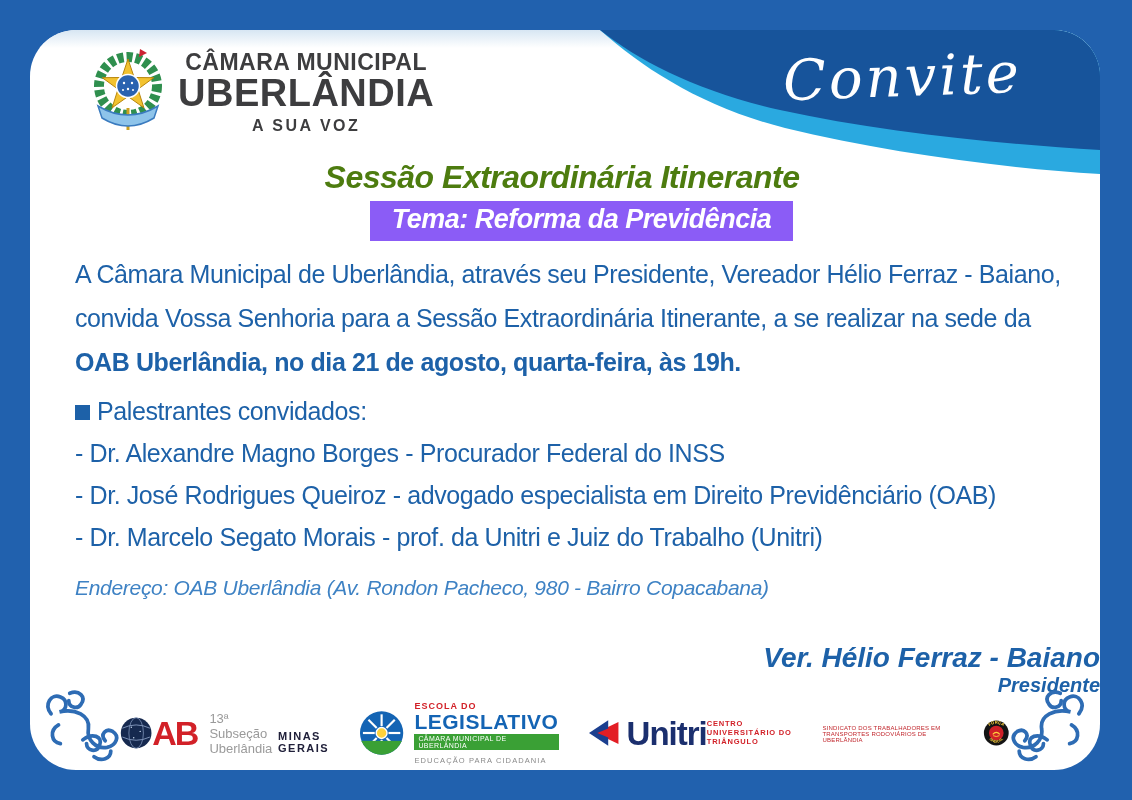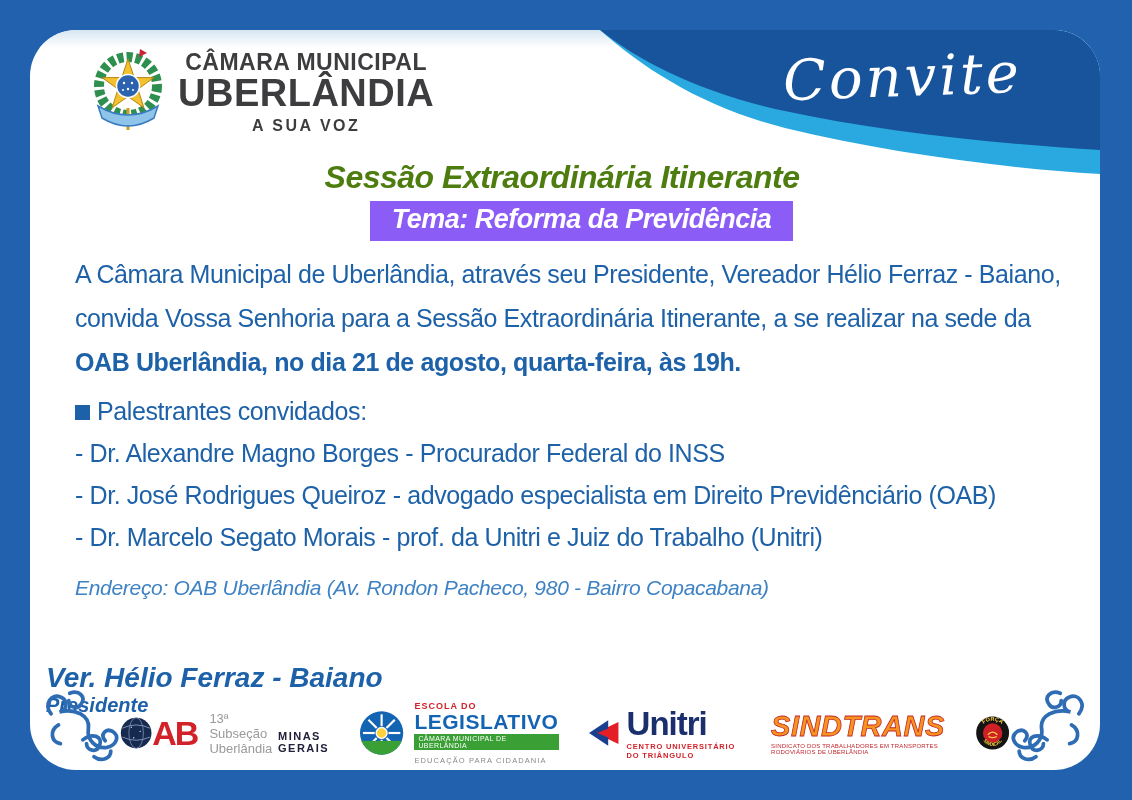--- a/index.html
+++ b/index.html
@@ -32,8 +32,8 @@
                    margin-right:7px; }
   .address { position:absolute; left:45px; top:546px; color:#3e82c4; font-size:21px;
              font-style:italic; letter-spacing:-0.3px; }
-  .signature { position:absolute; left:16px; right:0; top:612px; text-align:left;
-               color:#1d61a8; font-style:italic; font-weight:bold;margin-top:20px; }
+  .signature { position:absolute; left:0; right:0; top:612px; text-align:right;
+               color:#1d61a8; font-style:italic; font-weight:bold; }
   .sig-name { font-size:28px; }
   .sig-role { font-size:20px; }
   .logos { position:absolute; left:90px; right:90px; top:672px; height:62px;

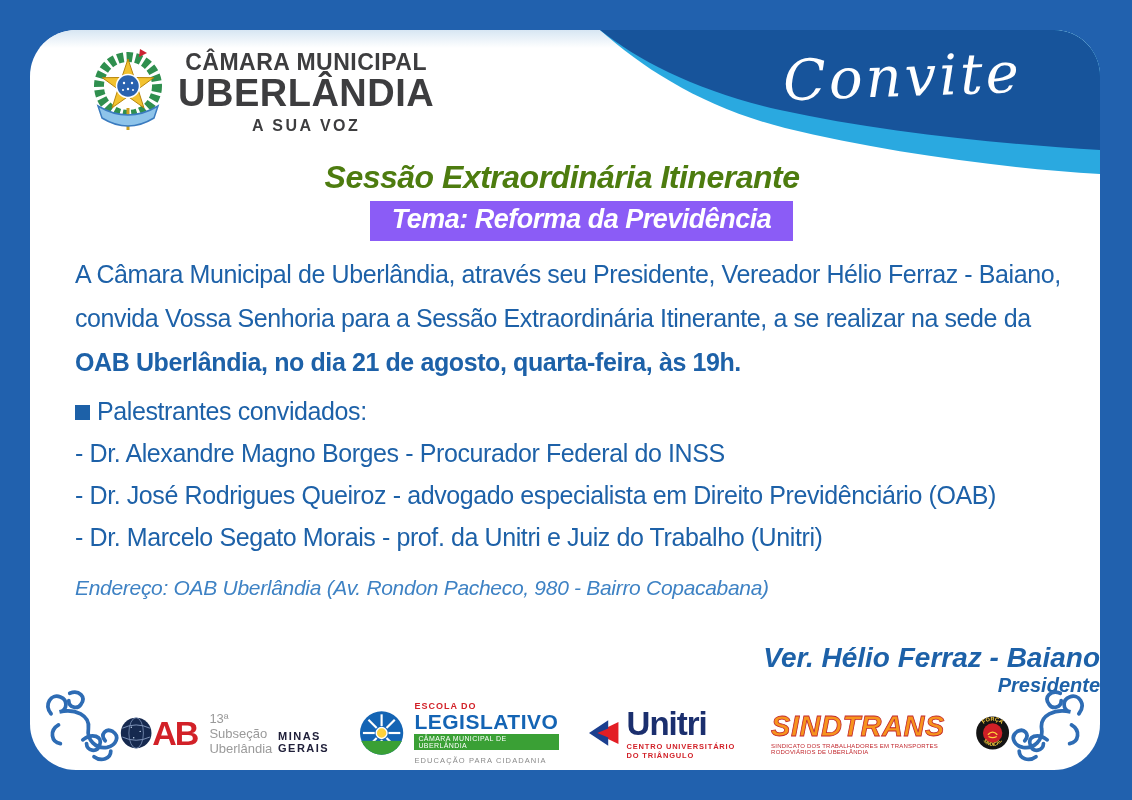--- a/index.html
+++ b/index.html
@@ -52,7 +52,7 @@
                 letter-spacing:0.4px; margin-top:1px; }
   .escola-tag { color:#8a8a8a; font-size:7.5px; letter-spacing:1.1px; margin-top:6px; }
   .unitri { gap:8px; }
-  .unitri-txt { display:flex; flex-direction:column; align-items:flex-start; }
+  .unitri-txt { display:flex; flex-direction:row; align-items:flex-start; }
   .unitri-name { color:#1b2f6e; font-size:33px; font-weight:bold; line-height:1; letter-spacing:-1px; }
   .unitri-tag { color:#d22128; font-size:7.5px; font-weight:bold; letter-spacing:0.8px; margin-top:2px; }
   .sind { flex-direction:column; }

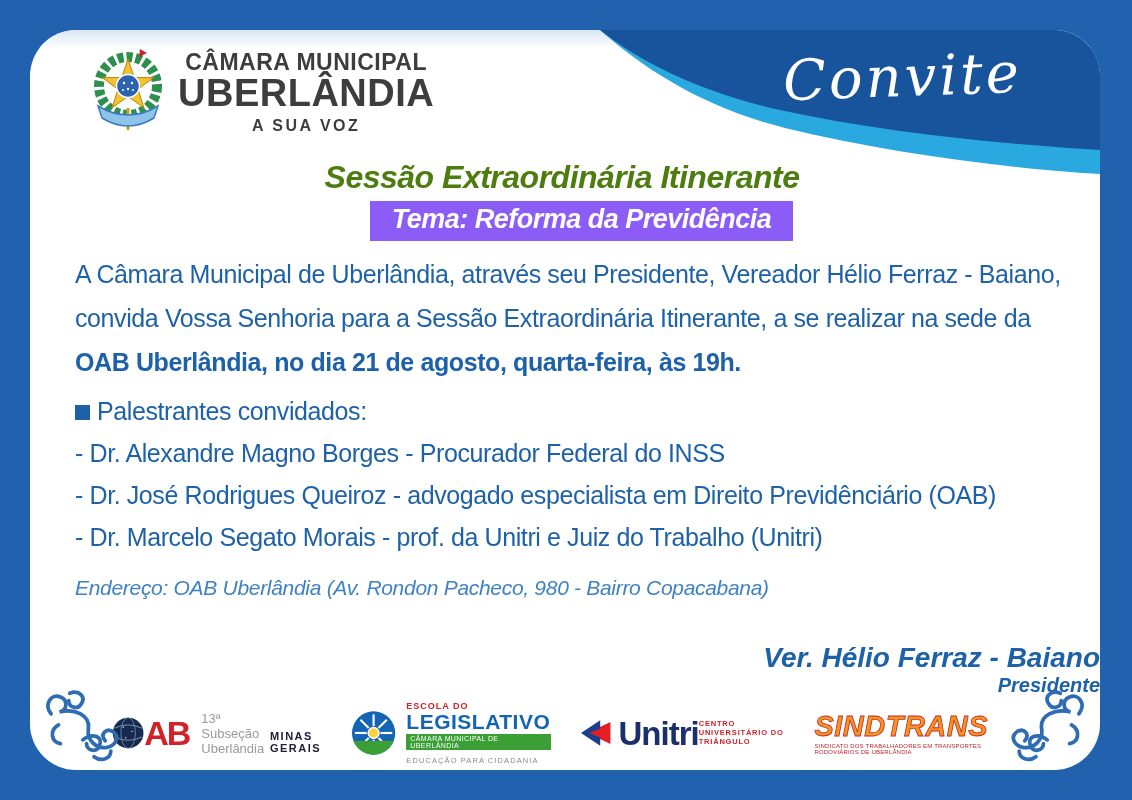--- a/index.html
+++ b/index.html
@@ -184,7 +184,6 @@
       </div>
 
       <div class="logo sind">
-        <div class="sind-name">SINDTRANS</div>
         <div class="sind-tag">SINDICATO DOS TRABALHADORES EM TRANSPORTES RODOVIÁRIOS DE UBERLÂNDIA</div>
       </div>
 

